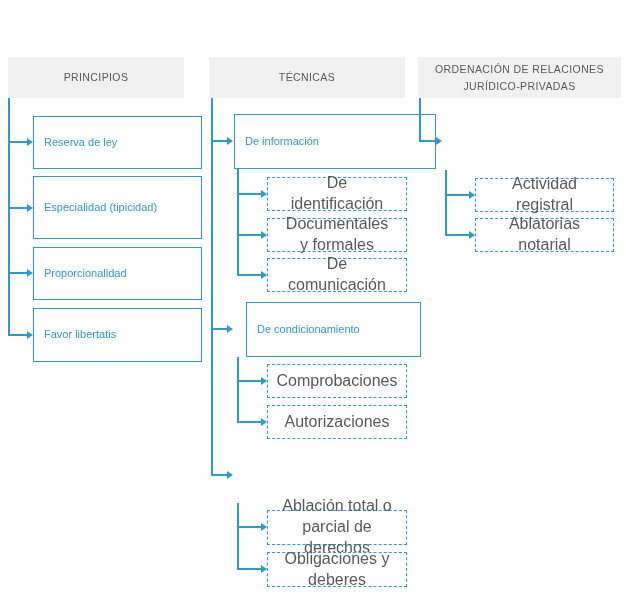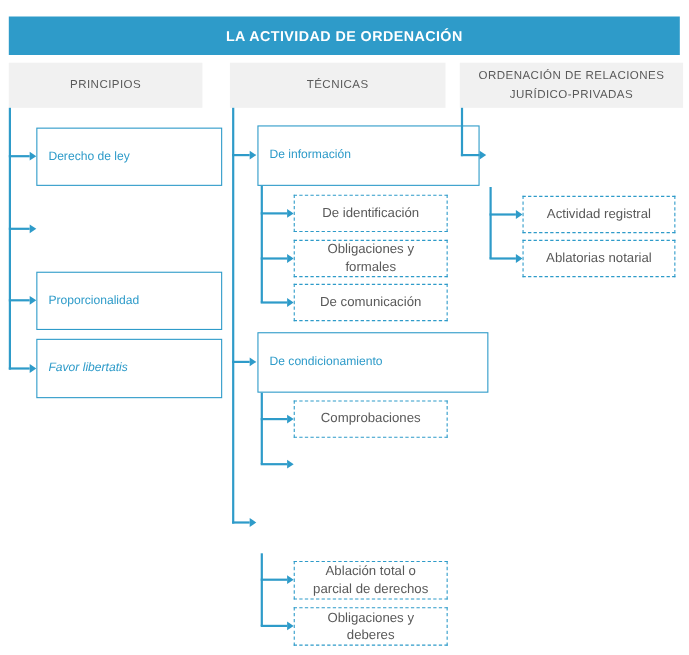--- a/index.html
+++ b/index.html
@@ -48,9 +48,6 @@
 
 <div class="canvas">
 
-  <div class="banner">
-    <span>LA ACTIVIDAD DE ORDENACIÓN</span>
-  </div>
 
   <div class="colhead" style="left:8px;top:57px;width:176px;height:41px">PRINCIPIOS</div>
   <div class="colhead" style="left:209px;top:57px;width:196px;height:41px">TÉCNICAS</div>

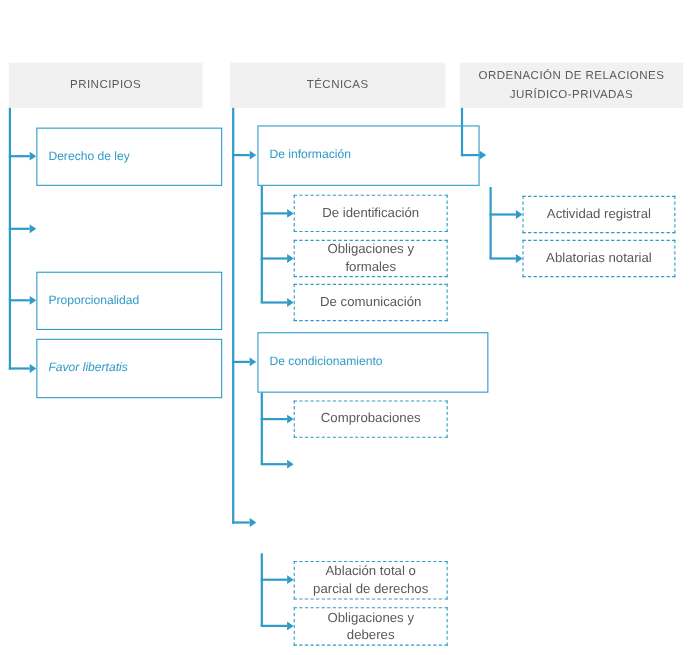--- a/index.html
+++ b/index.html
@@ -63,7 +63,7 @@
   <div class="hline" style="left:8px;top:334px;width:19px"></div>
   <div class="ah" style="left:27px;top:331px"></div>
 
-  <div class="node" style="left:33px;top:116px;width:169px;height:53px">Derecho de ley</div>
+  <div class="node" style="left:33px;top:116px;width:169px;height:53px">Reserva de ley</div>
   <div class="node" style="left:33px;top:247px;width:169px;height:53px">Proporcionalidad</div>
   <div class="node italic" style="left:33px;top:308px;width:169px;height:54px">Favor libertatis</div>
 

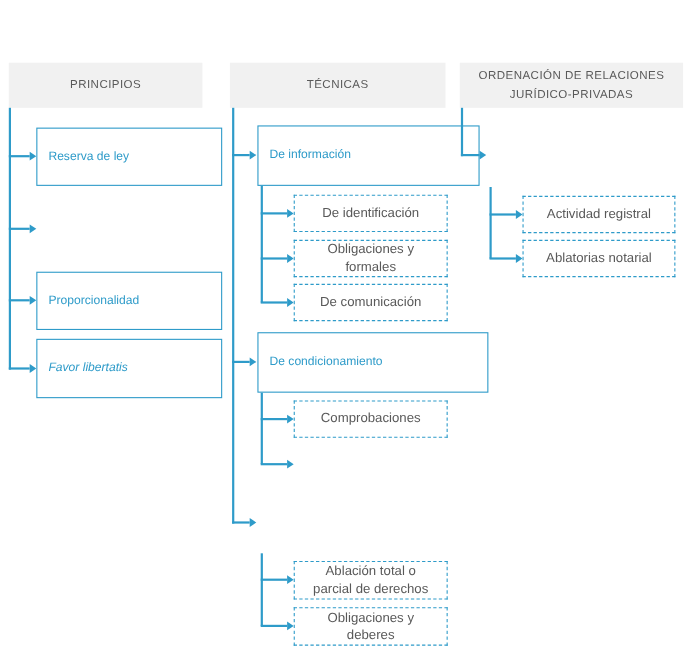--- a/index.html
+++ b/index.html
@@ -33,7 +33,7 @@
   .subnode{
     position:absolute;background:#ffffff;border:1px dashed var(--accent);
     color:var(--text_gray);display:flex;align-items:center;justify-content:center;
-    font-size:12px;line-height:1.3;padding:0 12px;text-align:center;
+    font-size:16px;line-height:1.3;padding:0 12px;text-align:center;
   }
   .vline{position:absolute;width:1.5px;background:var(--accent);}
   .hline{position:absolute;height:1.5px;background:var(--accent);}

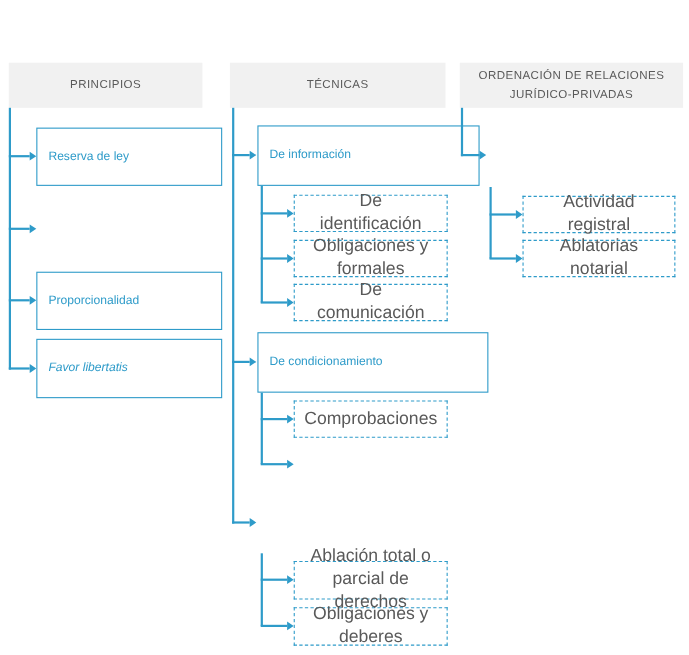--- a/index.html
+++ b/index.html
@@ -64,6 +64,7 @@
   <div class="ah" style="left:27px;top:331px"></div>
 
   <div class="node" style="left:33px;top:116px;width:169px;height:53px">Reserva de ley</div>
+  <div class="node" style="left:33px;top:176px;width:169px;height:63px">Especialidad (tipicidad)</div>
   <div class="node" style="left:33px;top:247px;width:169px;height:53px">Proporcionalidad</div>
   <div class="node italic" style="left:33px;top:308px;width:169px;height:54px">Favor libertatis</div>
 

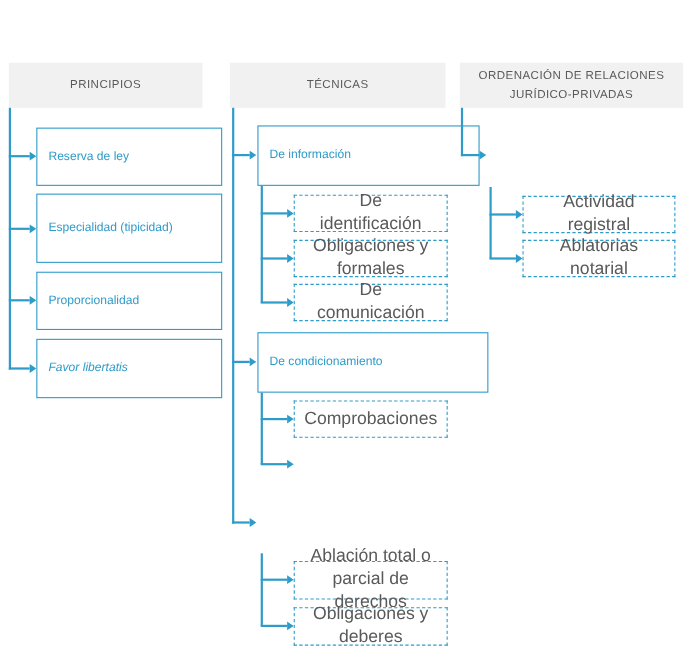--- a/index.html
+++ b/index.html
@@ -85,7 +85,7 @@
   <div class="hline" style="left:237px;top:274px;width:24px"></div>
   <div class="ah" style="left:261px;top:271px"></div>
   <div class="subnode" style="left:267px;top:177px;width:140px;height:34px">De identificación</div>
-  <div class="subnode" style="left:267px;top:218px;width:140px;height:34px">Obligaciones y formales</div>
+  <div class="subnode" style="left:267px;top:218px;width:140px;height:34px">Documentales y formales</div>
   <div class="subnode" style="left:267px;top:258px;width:140px;height:34px">De comunicación</div>
 
   <div class="node" style="left:234px;top:302px;width:210px;height:55px">De condicionamiento</div>

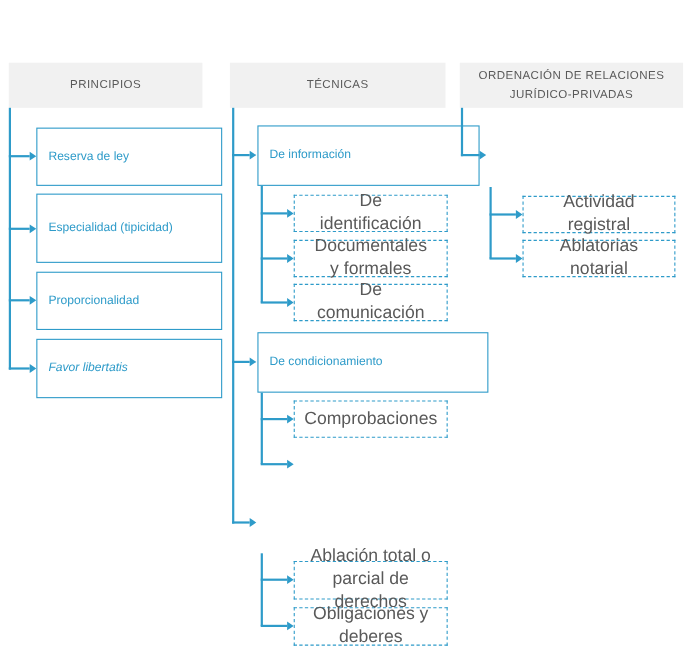--- a/index.html
+++ b/index.html
@@ -29,7 +29,7 @@
     color:var(--accent);display:flex;align-items:center;
     font-size:11px;line-height:1.4;padding:0 10px;text-align:left;
   }
-  .node.italic{font-style:italic;}
+  .node.italic{}
   .subnode{
     position:absolute;background:#ffffff;border:1px dashed var(--accent);
     color:var(--text_gray);display:flex;align-items:center;justify-content:center;

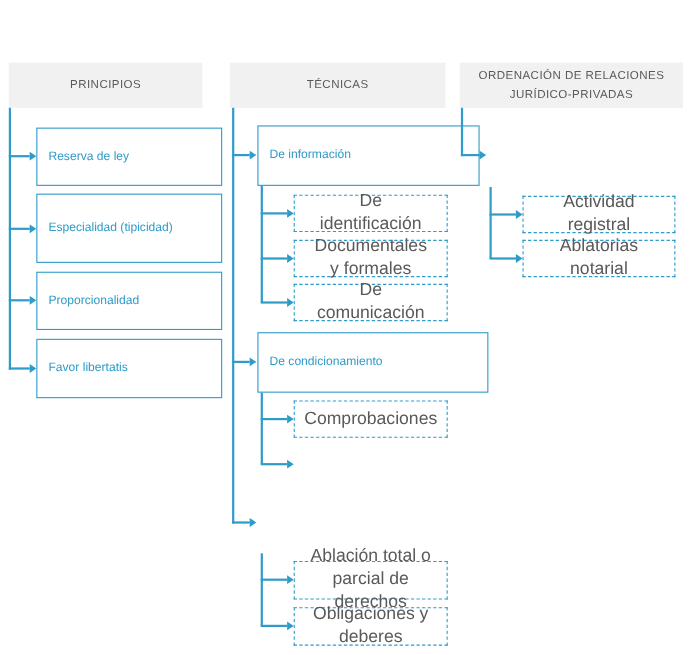--- a/index.html
+++ b/index.html
@@ -88,7 +88,7 @@
   <div class="subnode" style="left:267px;top:218px;width:140px;height:34px">Documentales y formales</div>
   <div class="subnode" style="left:267px;top:258px;width:140px;height:34px">De comunicación</div>
 
-  <div class="node" style="left:234px;top:302px;width:210px;height:55px">De condicionamiento</div>
+  <div class="node" style="left:246px;top:302px;width:175px;height:55px">De condicionamiento</div>
   <div class="vline" style="left:237px;top:357px;height:65px"></div>
   <div class="hline" style="left:237px;top:380px;width:24px"></div>
   <div class="ah" style="left:261px;top:377px"></div>

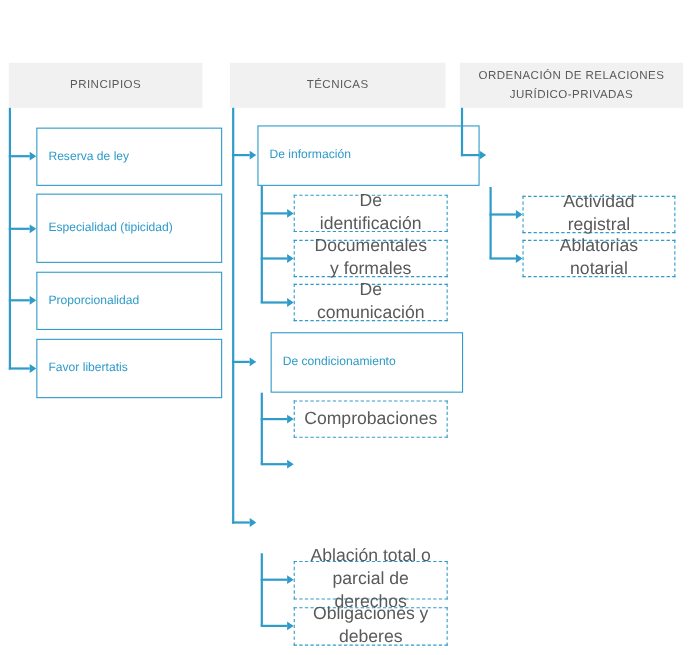--- a/index.html
+++ b/index.html
@@ -95,6 +95,7 @@
   <div class="hline" style="left:237px;top:421px;width:24px"></div>
   <div class="ah" style="left:261px;top:418px"></div>
   <div class="subnode" style="left:267px;top:364px;width:140px;height:34px">Comprobaciones</div>
+  <div class="subnode" style="left:267px;top:405px;width:140px;height:34px">Autorizaciones</div>
 
   <div class="vline" style="left:237px;top:503px;height:66px"></div>
   <div class="hline" style="left:237px;top:526px;width:24px"></div>

